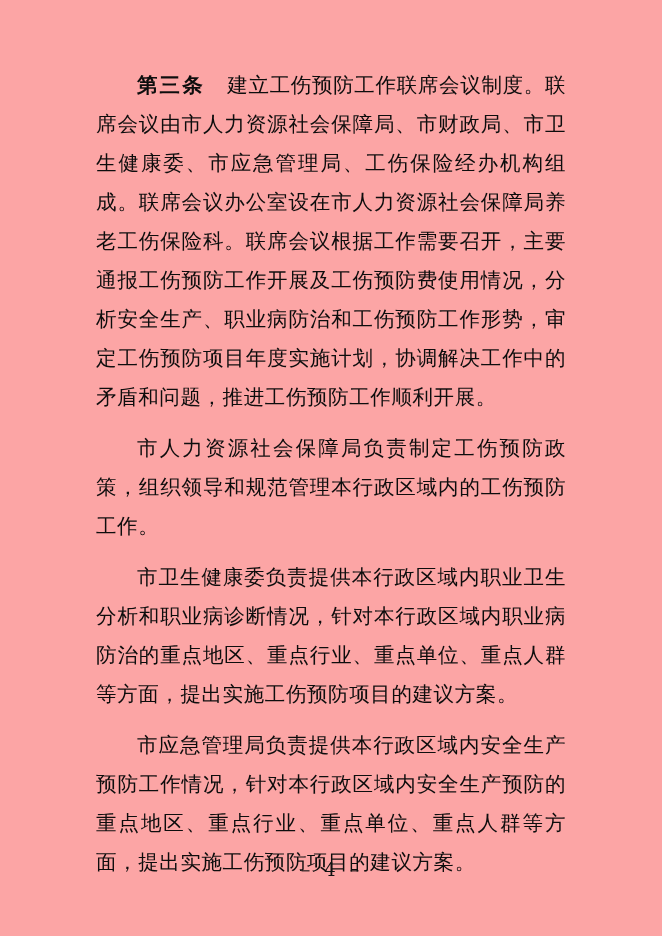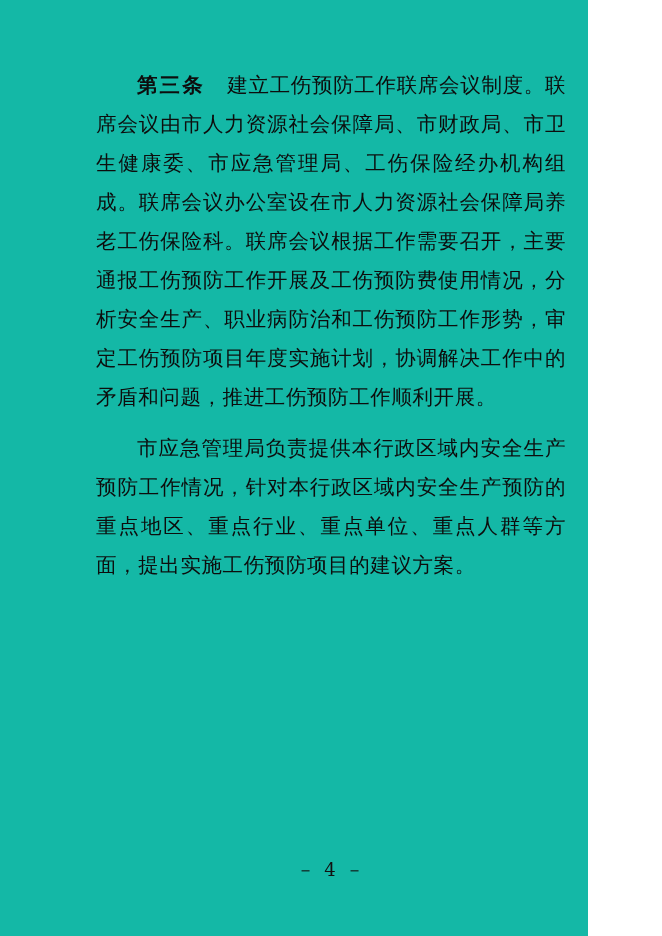--- a/index.html
+++ b/index.html
@@ -19,9 +19,9 @@
     position: absolute;
     left: 0;
     top: 0;
-    width: 588px;
+    width: 662px;
     height: 936px;
-    background: #14b8a6;
+    background: #fca5a5;
   }
   .content {
     position: absolute;

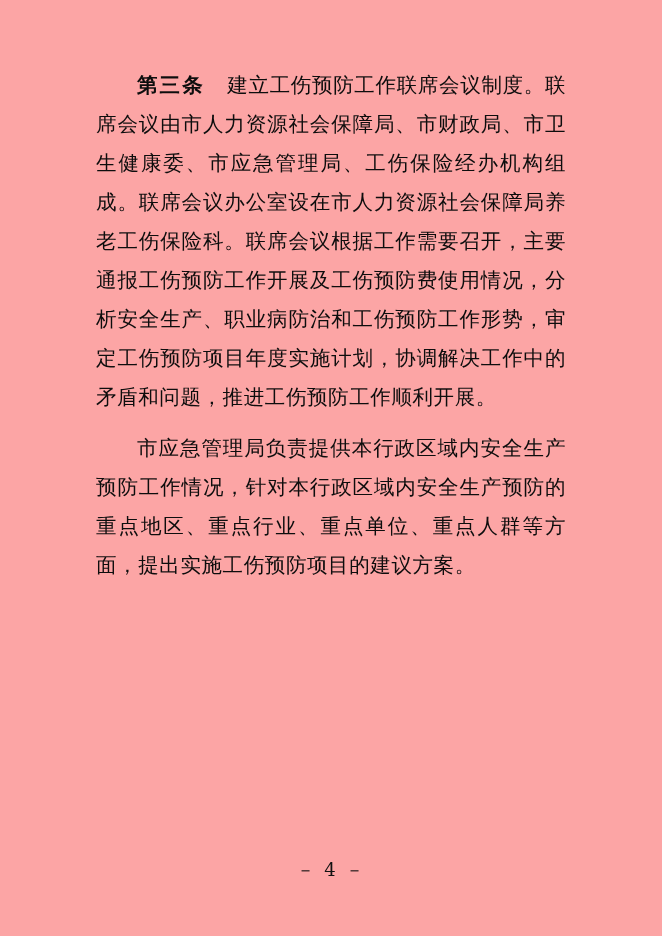--- a/index.html
+++ b/index.html
@@ -72,6 +72,7 @@
 
     <p class="para"><span class="lead">第三条</span><span class="lead-gap"></span><span>建立工伤预防工作联席会议制度。联席会议由市人力资源社会保障局、市财政局、市卫生健康委、市应急管理局、工伤保险经办机构组成。联席会议办公室设在市人力资源社会保障局养老工伤保险科。联席会议根据工作需要召开，主要通报工伤预防工作开展及工伤预防费使用情况，分析安全生产、职业病防治和工伤预防工作形势，审定工伤预防项目年度实施计划，协调解决工作中的矛盾和问题，推进工伤预防工作顺利开展。</span></p>
 
+    <p class="para"><span>市人力资源社会保障局负责制定工伤预防政策，组织领导和规范管理本行政区域内的工伤预防工作。</span></p>
 
 
 

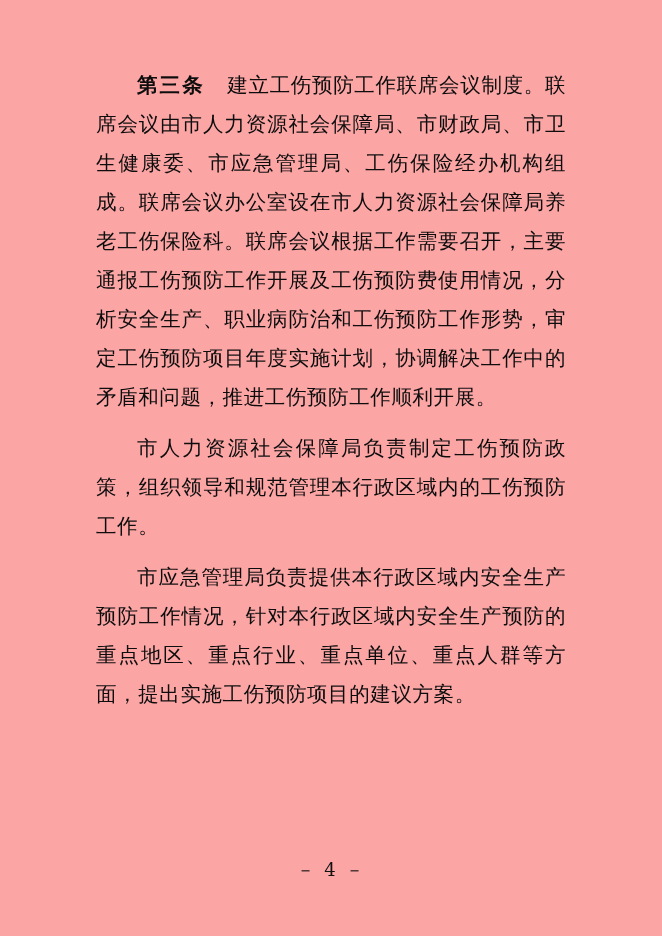--- a/index.html
+++ b/index.html
@@ -75,6 +75,7 @@
     <p class="para"><span>市人力资源社会保障局负责制定工伤预防政策，组织领导和规范管理本行政区域内的工伤预防工作。</span></p>
 
 
+    <p class="para"><span>市卫生健康委负责提供本行政区域内职业卫生分析和职业病诊断情况，针对本行政区域内职业病防治的重点地区、重点行业、重点单位、重点人群等方面，提出实施工伤预防项目的建议方案。</span></p>
 
     <p class="para"><span>市应急管理局负责提供本行政区域内安全生产预防工作情况，针对本行政区域内安全生产预防的重点地区、重点行业、重点单位、重点人群等方面，提出实施工伤预防项目的建议方案。</span></p>
 

